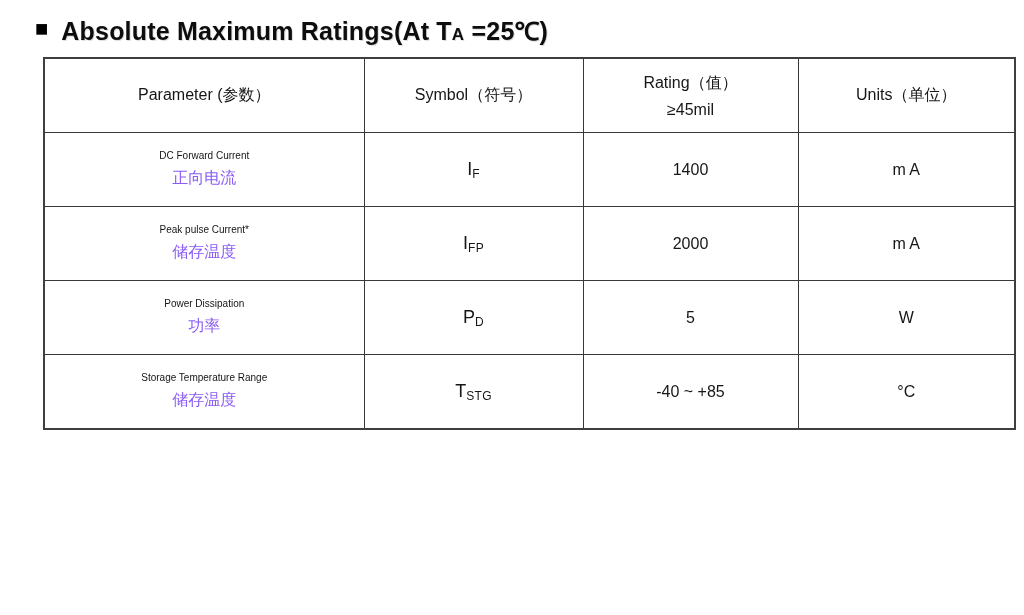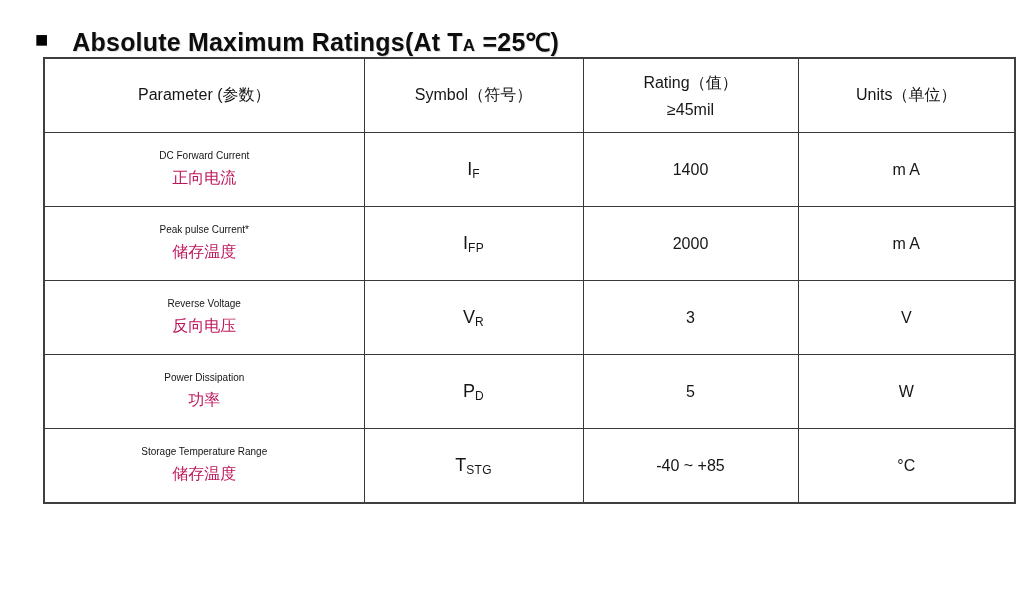--- a/index.html
+++ b/index.html
@@ -34,7 +34,7 @@
     transform: translateY(-1px);
   }
   .title-text {
-    margin: 11px;
+    margin: 0;
     font-size: 25px;
     font-weight: bold;
     color: #0d0d0d;

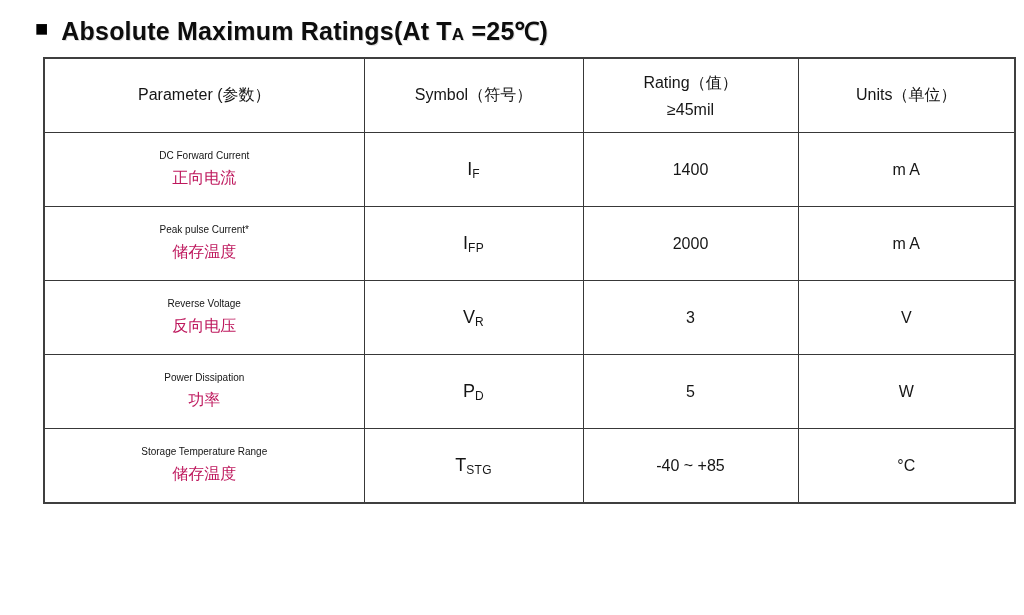--- a/index.html
+++ b/index.html
@@ -68,7 +68,7 @@
   }
   .hdr-line2 { margin-top: 7px; }
   .param-en { font-size: 10px; color: #141414; }
-  .param-zh { font-size: 16px; margin-top: 7px; color: #be185d; }
+  .param-zh { font-size: 16px; margin-top: 7px; color: #8b5cf6; }
   .sym-main { font-size: 18px; }
   .sym-sub  { font-size: 12px; vertical-align: -3px; letter-spacing: 0.3px; }
   .rating-val { font-size: 16px; margin-top: 48px; }

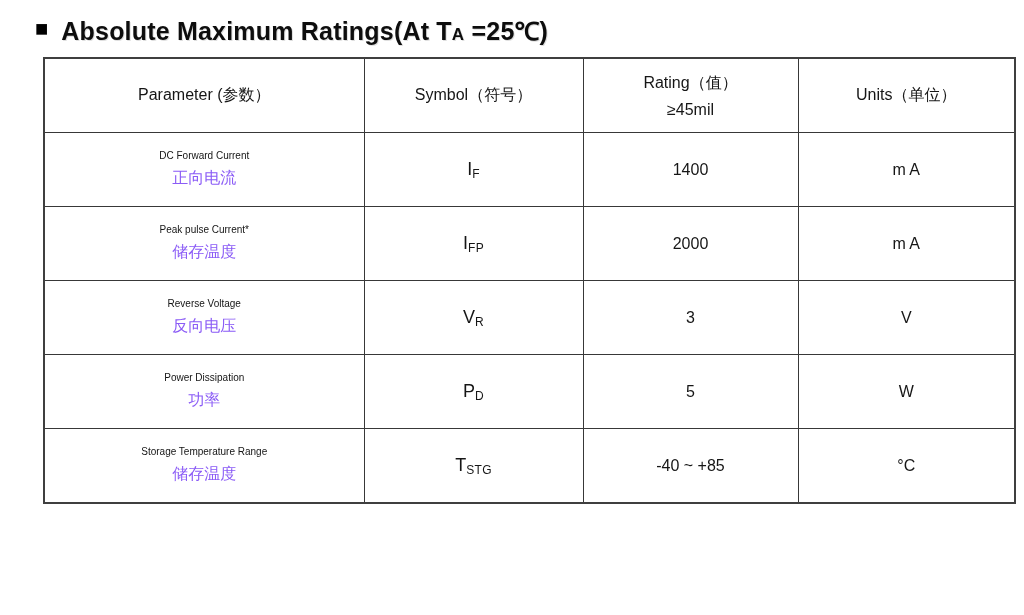--- a/index.html
+++ b/index.html
@@ -123,15 +123,6 @@
       </tr>
       <tr>
         <td>
-          <div class="param-en">Reverse Voltage</div>
-          <div class="param-zh">反向电压</div>
-        </td>
-        <td><span class="sym-main">V</span><span class="sym-sub">R</span></td>
-        <td><span class="rating-val">3</span></td>
-        <td><span class="unit-val">V</span></td>
-      </tr>
-      <tr>
-        <td>
           <div class="param-en">Power Dissipation</div>
           <div class="param-zh">功率</div>
         </td>

